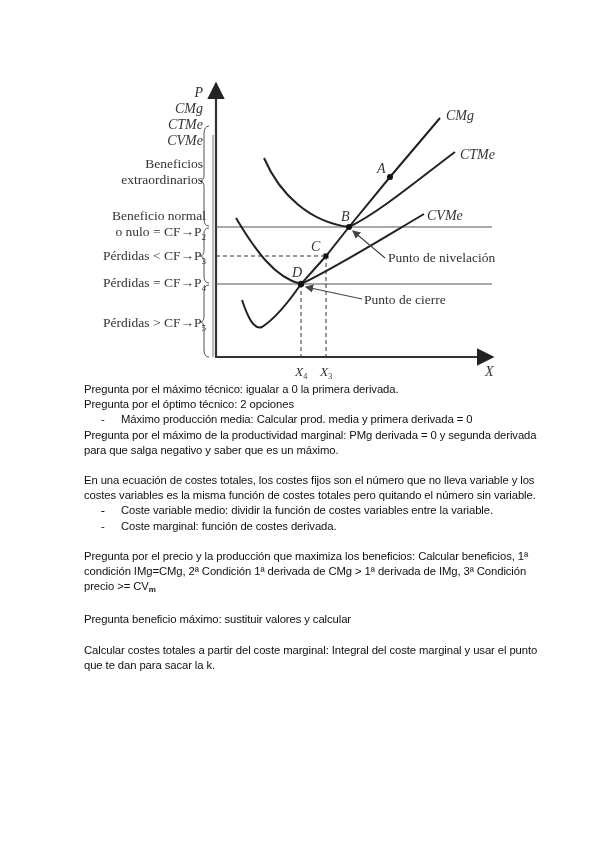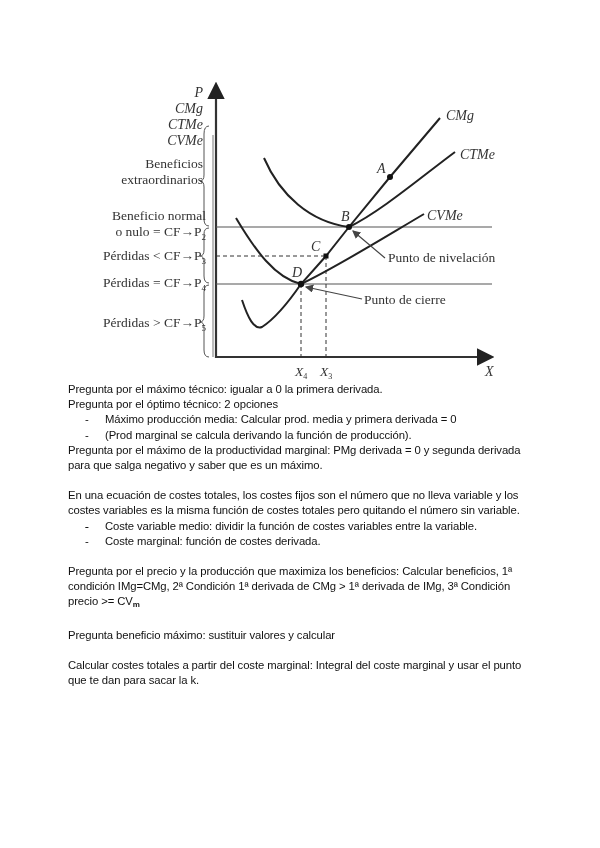--- a/index.html
+++ b/index.html
@@ -8,7 +8,7 @@
   #figure svg { position:absolute; left:0; top:0; }
   .serif { font-family:"Liberation Serif", serif; fill:#333; }
   .it { font-style:italic; }
-  .text { position:absolute; left:68px; width:470px; font-size:11.3px; line-height:15.2px; letter-spacing:-0.1px; }
+  .text { position:absolute; left:84px; width:470px; font-size:11.3px; line-height:15.2px; letter-spacing:-0.1px; }
   .p { margin:0; }
   .li { position:relative; padding-left:37px; margin:0; }
   .li .dash { position:absolute; left:17px; top:0; }

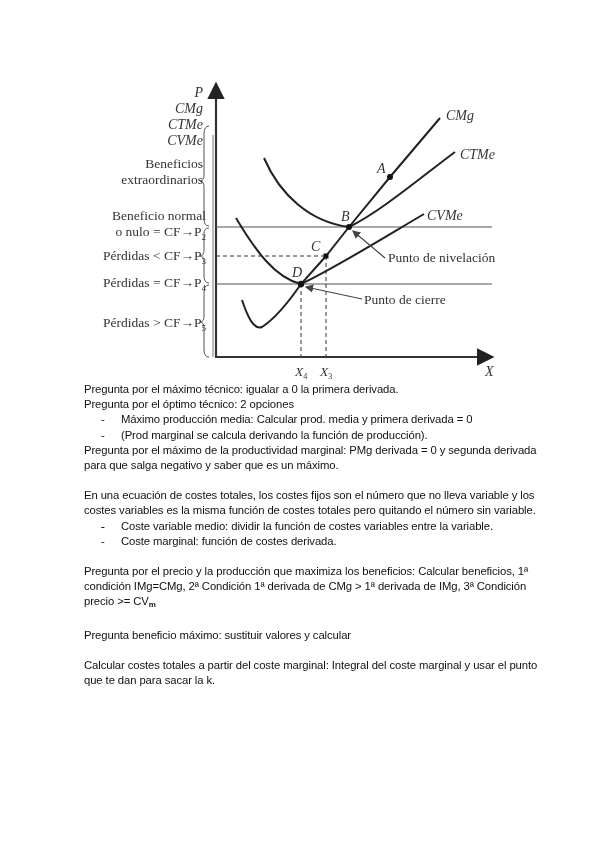--- a/index.html
+++ b/index.html
@@ -96,7 +96,6 @@
   <p class="p">Pregunta por el óptimo técnico: 2 opciones</p>
   <p class="li"><span class="dash">-</span><span>Máximo producción media: Calcular prod. media y primera derivada = 0</span></p>
   <p class="li"><span class="dash">-</span></p>
-  <p class="li"><span>(Prod marginal se calcula derivando la función de producción).</span></p>
   <p class="p">Pregunta por el máximo de la productividad marginal: PMg derivada = 0 y segunda derivada para que salga negativo y saber que es un máximo.</p>
   <div class="gap"></div>
   <p class="p">En una ecuación de costes totales, los costes fijos son el número que no lleva variable y los costes variables es la misma función de costes totales pero quitando el número sin variable.</p>

